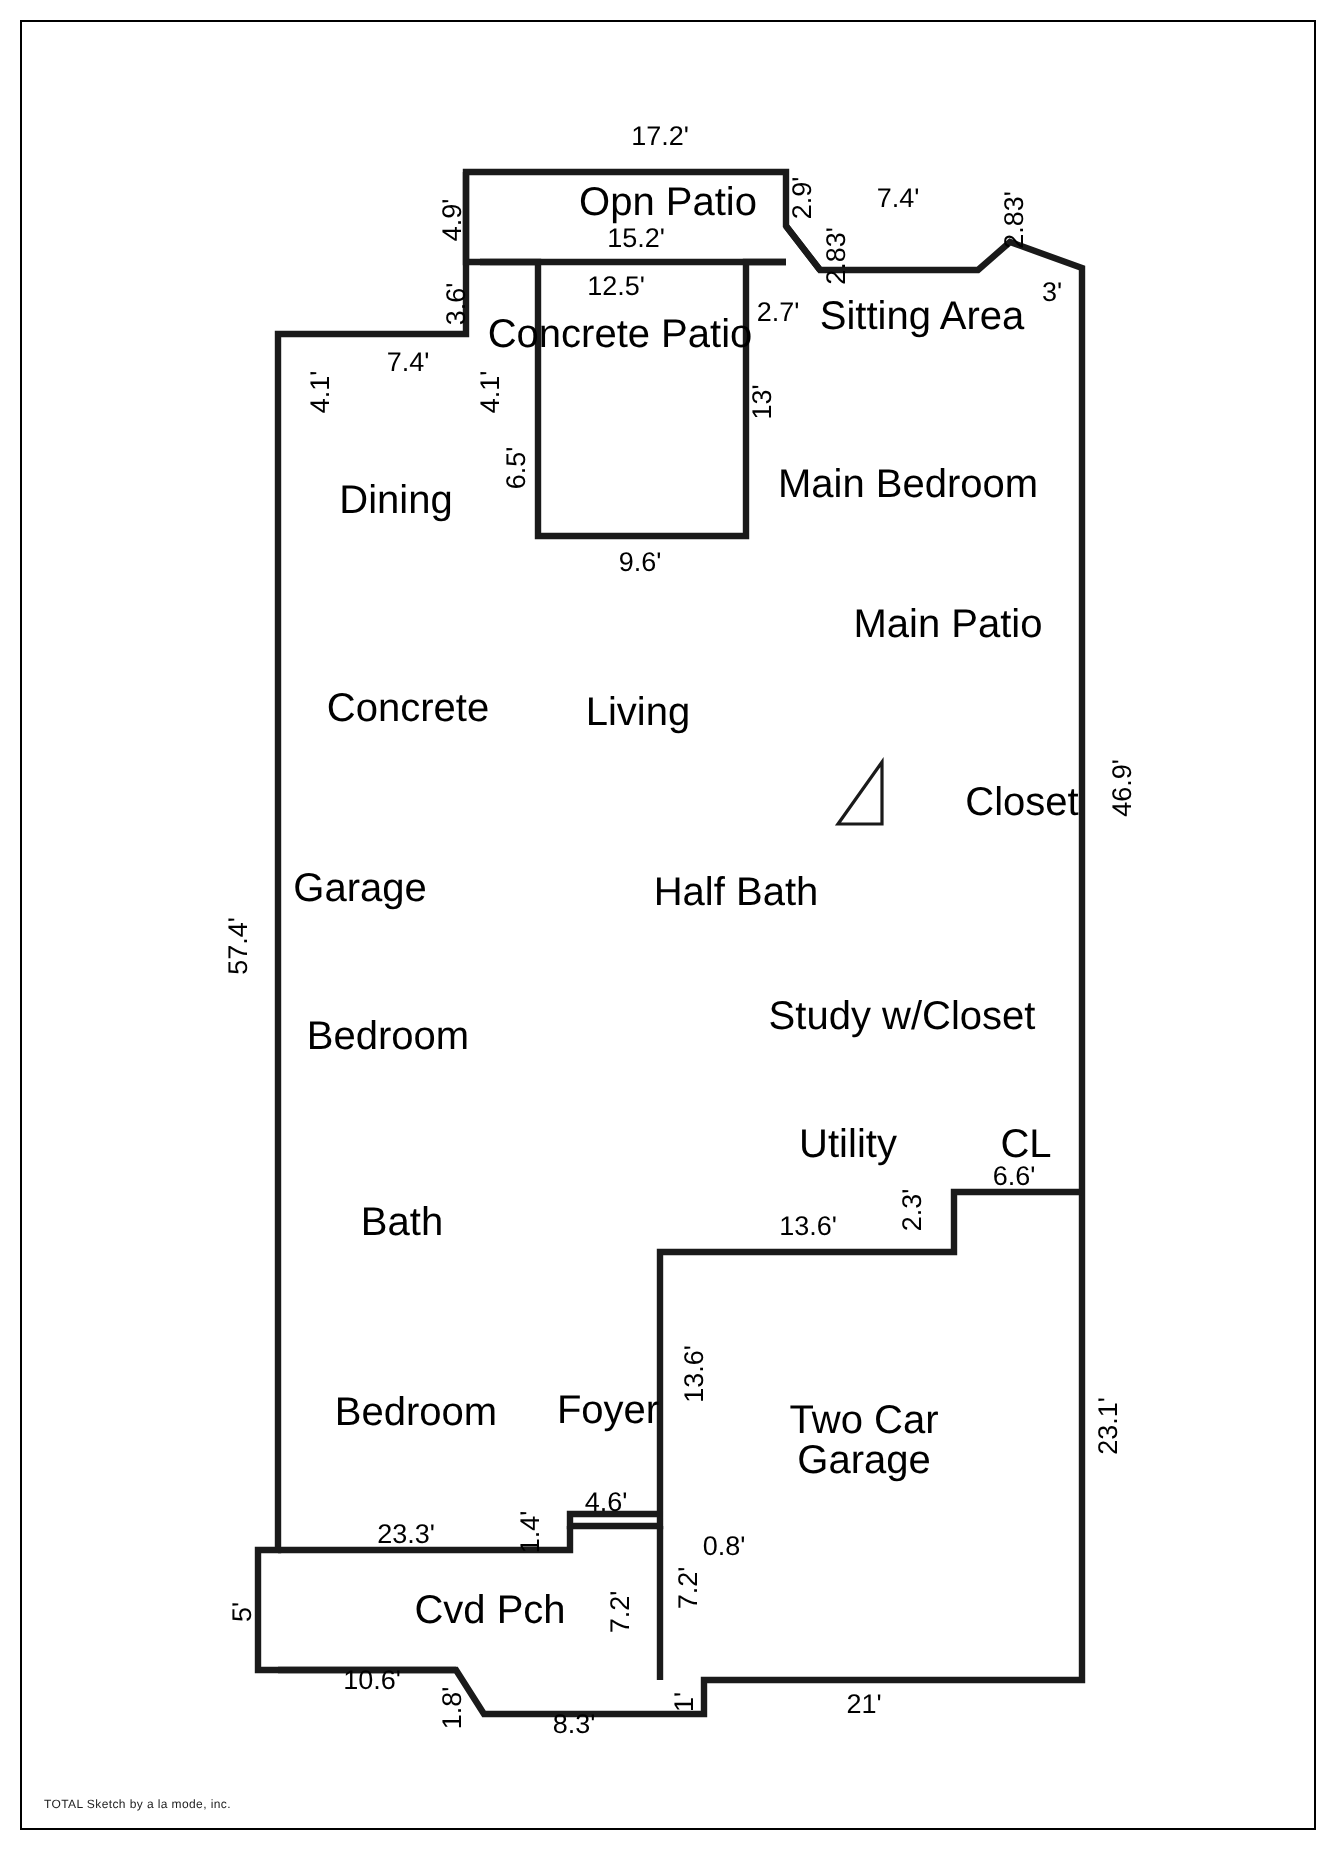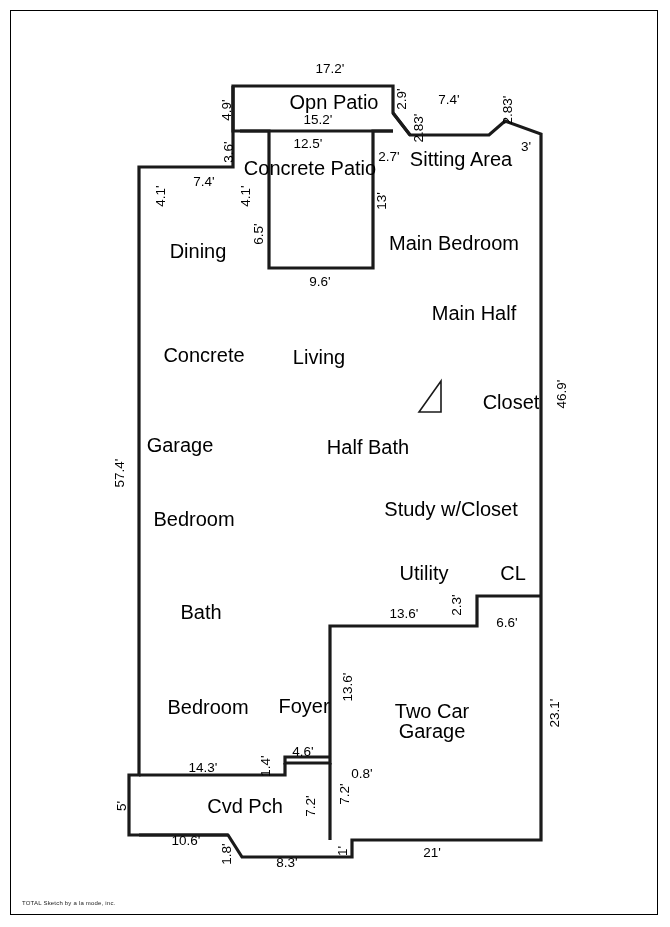--- a/index.html
+++ b/index.html
@@ -115,7 +115,7 @@
   <div class="room-label" style="left:461px; top:159px;">Sitting Area</div>
   <div class="room-label" style="left:454px; top:211px;margin-top:32px;">Main Bedroom</div>
   <div class="room-label" style="left:198px; top:251px;">Dining</div>
-  <div class="room-label" style="left:474px; top:313px;">Main Half</div>
+  <div class="room-label" style="left:474px; top:313px;">Main Patio</div>
   <div class="room-label" style="left:204px; top:355px;">Concrete</div>
   <div class="room-label" style="left:319px; top:357px;">Living</div>
   <div class="room-label" style="left:511px; top:402px;">Closet</div>

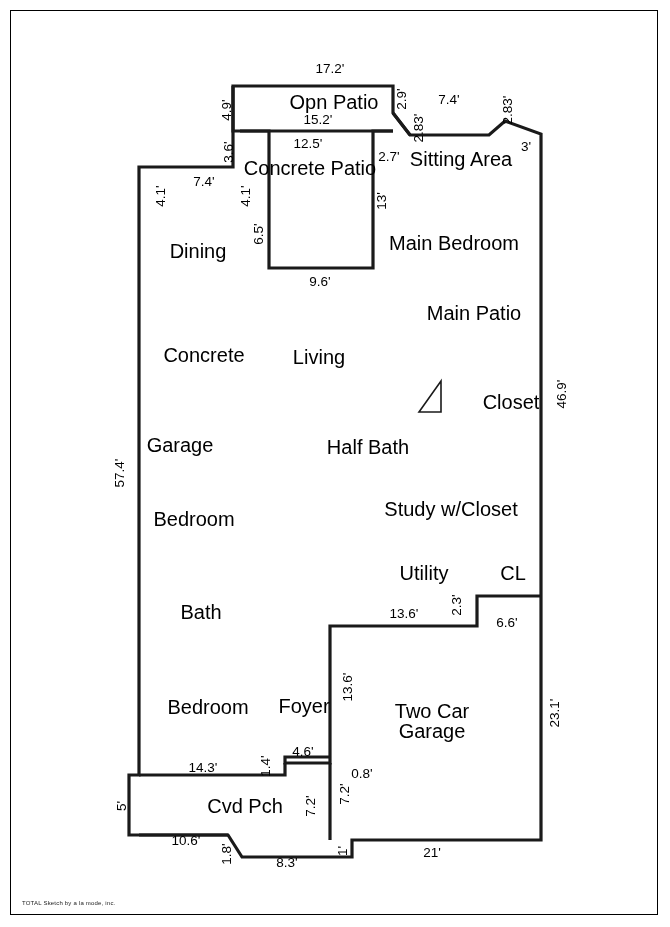--- a/index.html
+++ b/index.html
@@ -152,7 +152,7 @@
   <div class="dim-label rot" style="left:561px; top:394px;">46.9'</div>
   <div class="dim-label rot" style="left:119px; top:473px;">57.4'</div>
   <div class="dim-label rot" style="left:456px; top:605px;">2.3'</div>
-  <div class="dim-label" style="left:507px; top:622px;">6.6'</div>
+  <div class="dim-label" style="left:507px; top:588px;">6.6'</div>
   <div class="dim-label" style="left:404px; top:613px;">13.6'</div>
   <div class="dim-label rot" style="left:347px; top:687px;">13.6'</div>
   <div class="dim-label rot" style="left:554px; top:713px;">23.1'</div>

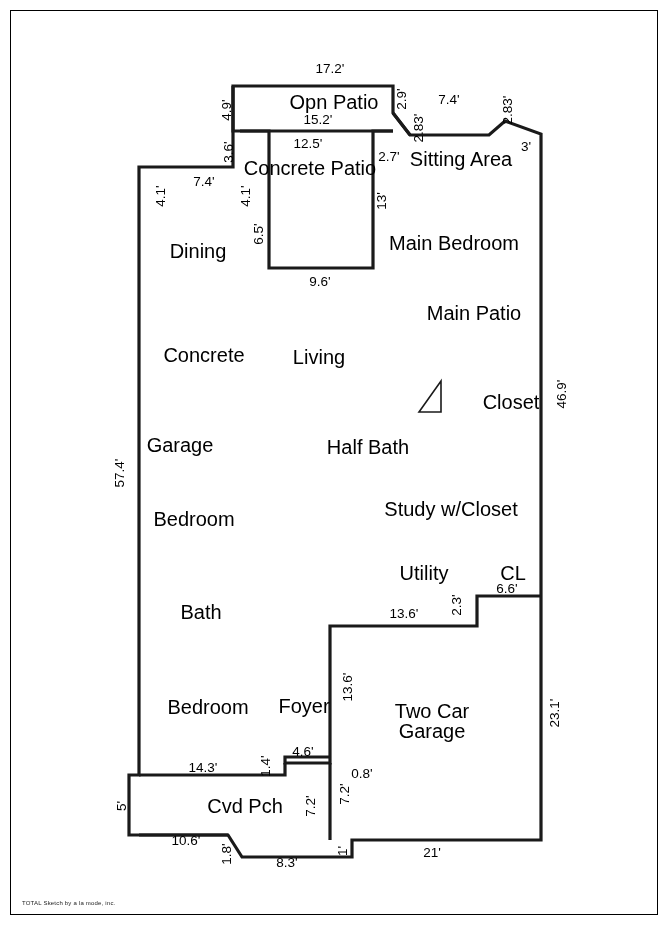--- a/index.html
+++ b/index.html
@@ -159,7 +159,7 @@
   <div class="dim-label rot" style="left:265px; top:766px;">1.4'</div>
   <div class="dim-label" style="left:303px; top:751px;">4.6'</div>
   <div class="dim-label" style="left:362px; top:773px;">0.8'</div>
-  <div class="dim-label" style="left:203px; top:767px;">14.3'</div>
+  <div class="dim-label" style="left:203px; top:767px;">23.3'</div>
   <div class="dim-label rot" style="left:121px; top:806px;">5'</div>
   <div class="dim-label rot" style="left:310px; top:806px;">7.2'</div>
   <div class="dim-label rot" style="left:344px; top:794px;">7.2'</div>

